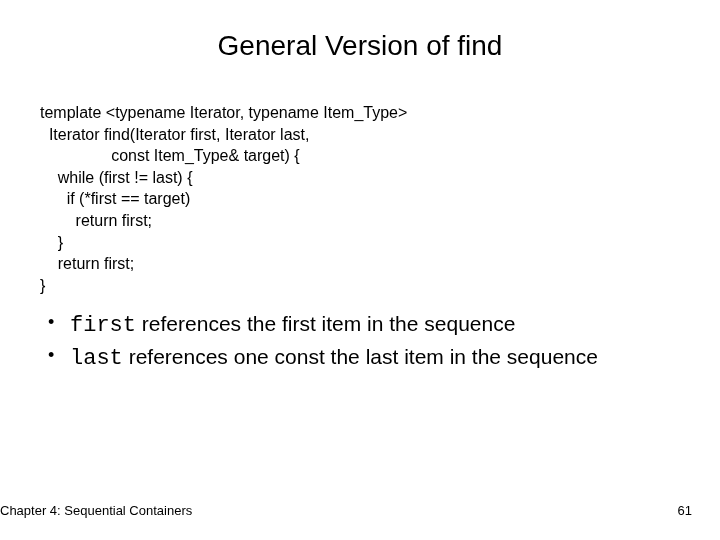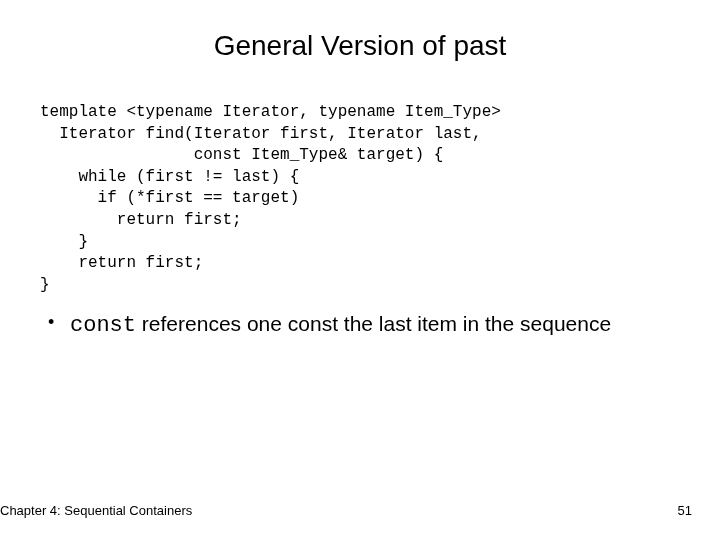--- a/index.html
+++ b/index.html
@@ -75,7 +75,7 @@
 
 <div class="slide">
 
-  <div class="title">General Version of past</div>
+  <div class="title">General Version of find</div>
 
   <div class="codeblock"><span>template &lt;typename Iterator, typename Item_Type&gt;</span>
 <span>  Iterator find(Iterator first, Iterator last,</span>

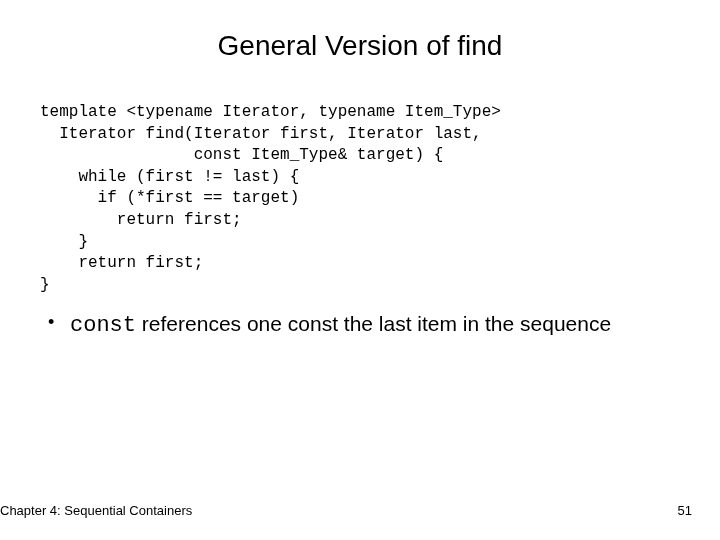--- a/index.html
+++ b/index.html
@@ -27,7 +27,7 @@
     padding-bottom: 20px;
   }
   .codeblock {
-    font-family: Liberation Mono, monospace;
+    font-family: Liberation Sans, sans-serif;
     font-size: 16px;
     line-height: 1.35;
     white-space: pre;

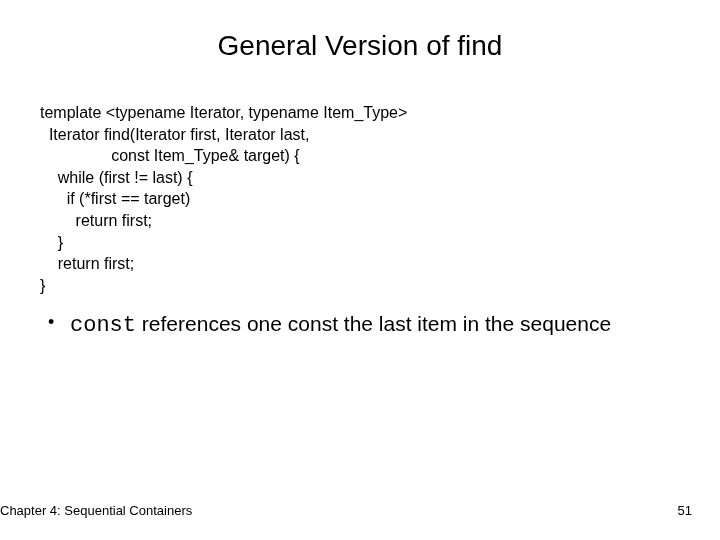--- a/index.html
+++ b/index.html
@@ -88,6 +88,7 @@
 <span>}</span></div>
 
   <ul class="bullets">
+    <li><span class="mono">first</span><span> references the first item in the sequence</span></li>
     <li><span class="mono">const</span><span>  references one const the last item in the sequence</span></li>
   </ul>
 

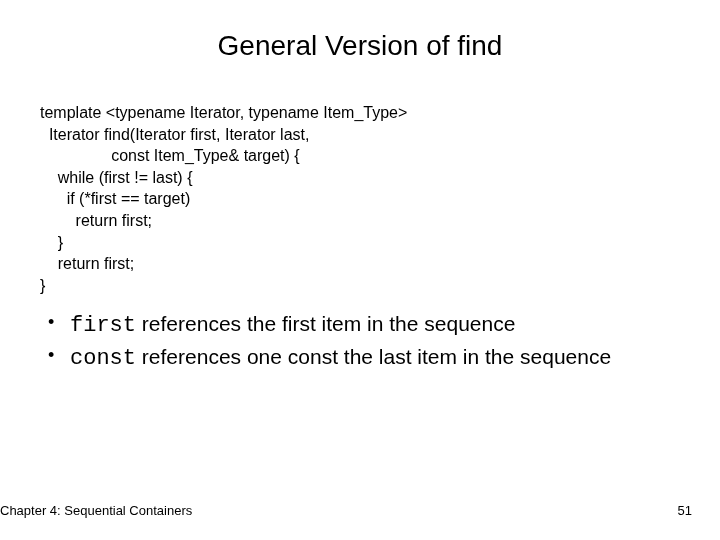--- a/index.html
+++ b/index.html
@@ -89,7 +89,7 @@
 
   <ul class="bullets">
     <li><span class="mono">first</span><span> references the first item in the sequence</span></li>
-    <li><span class="mono">const</span><span>  references one const the last item in the sequence</span></li>
+    <li><span class="mono">last</span><span>  references one const the last item in the sequence</span></li>
   </ul>
 
   <div class="footer-center">Chapter 4: Sequential Containers</div>

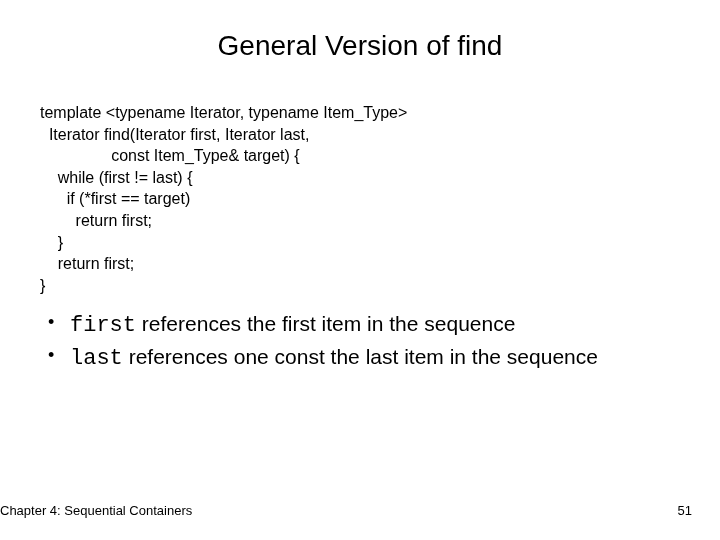--- a/index.html
+++ b/index.html
@@ -93,7 +93,7 @@
   </ul>
 
   <div class="footer-center">Chapter 4: Sequential Containers</div>
-  <div class="footer-right">51</div>
+  <div class="footer-right">61</div>
 
 </div>
 

